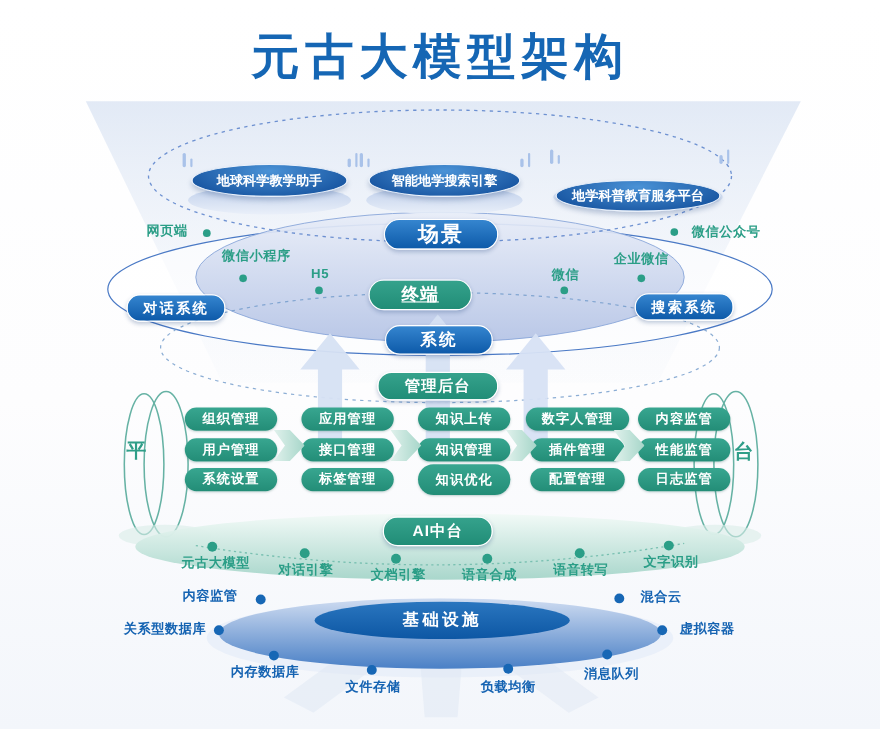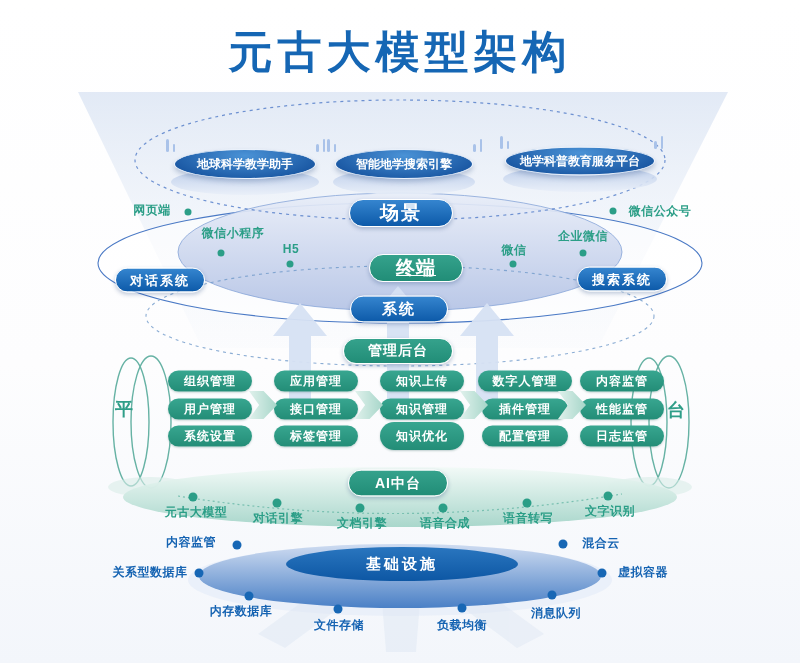--- a/index.html
+++ b/index.html
@@ -161,7 +161,7 @@
 
   <span class="ticks l" style="left:500px;top:136px;"></span>
   <span class="ticks r" style="left:653px;top:136px;"></span>
-  <div class="app-pill" style="left:580px;top:161px;width:148px;height:27px;text-align:center;">地学科普教育服务平台</div>
+  <div class="app-pill" style="left:580px;top:178px;width:148px;height:27px;text-align:center;">地学科普教育服务平台</div>
 
   <div class="pill blue" style="left:401px;top:213px;width:102px;height:26px;font-size:19px;">场景</div>
   <div class="pill teal" style="left:416px;top:268px;width:92px;height:26px;font-size:19px;text-decoration:underline;">终端</div>

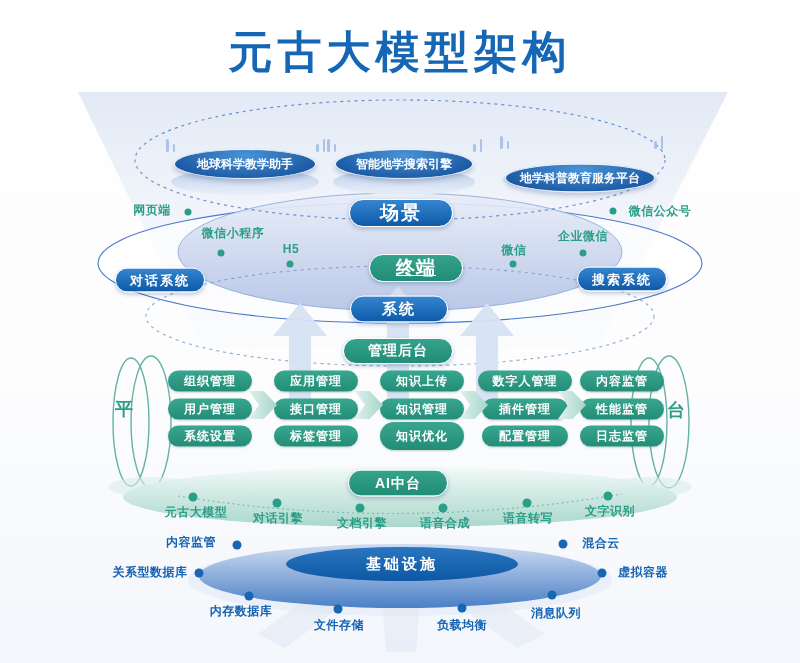--- a/index.html
+++ b/index.html
@@ -164,7 +164,7 @@
   <div class="app-pill" style="left:580px;top:178px;width:148px;height:27px;text-align:center;">地学科普教育服务平台</div>
 
   <div class="pill blue" style="left:401px;top:213px;width:102px;height:26px;font-size:19px;">场景</div>
-  <div class="pill teal" style="left:416px;top:268px;width:92px;height:26px;font-size:19px;text-decoration:underline;">终端</div>
+  <div class="pill teal" style="left:382px;top:268px;width:92px;height:26px;font-size:16px;text-decoration:underline;">终端</div>
   <div class="pill blue" style="left:399px;top:309px;width:96px;height:25px;font-size:15px;">系统</div>
   <div class="pill teal" style="left:398px;top:351px;width:108px;height:24px;font-size:14px;">管理后台</div>
   <div class="pill teal" style="left:398px;top:483px;width:98px;height:25px;font-size:14px;">AI中台</div>

